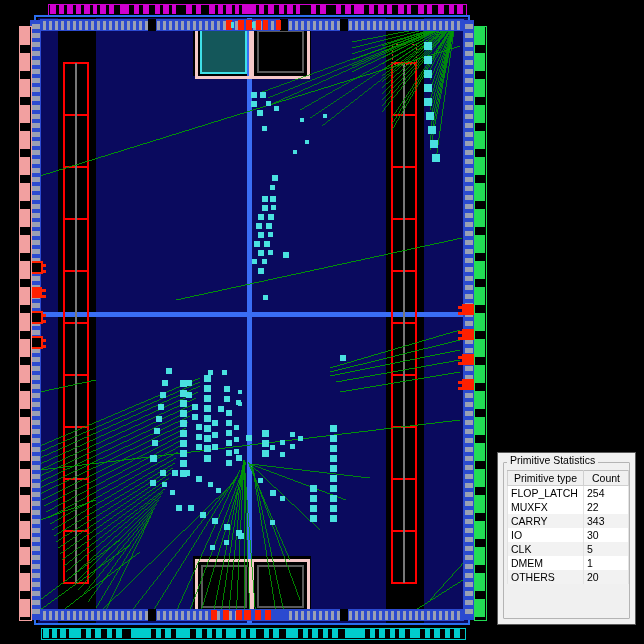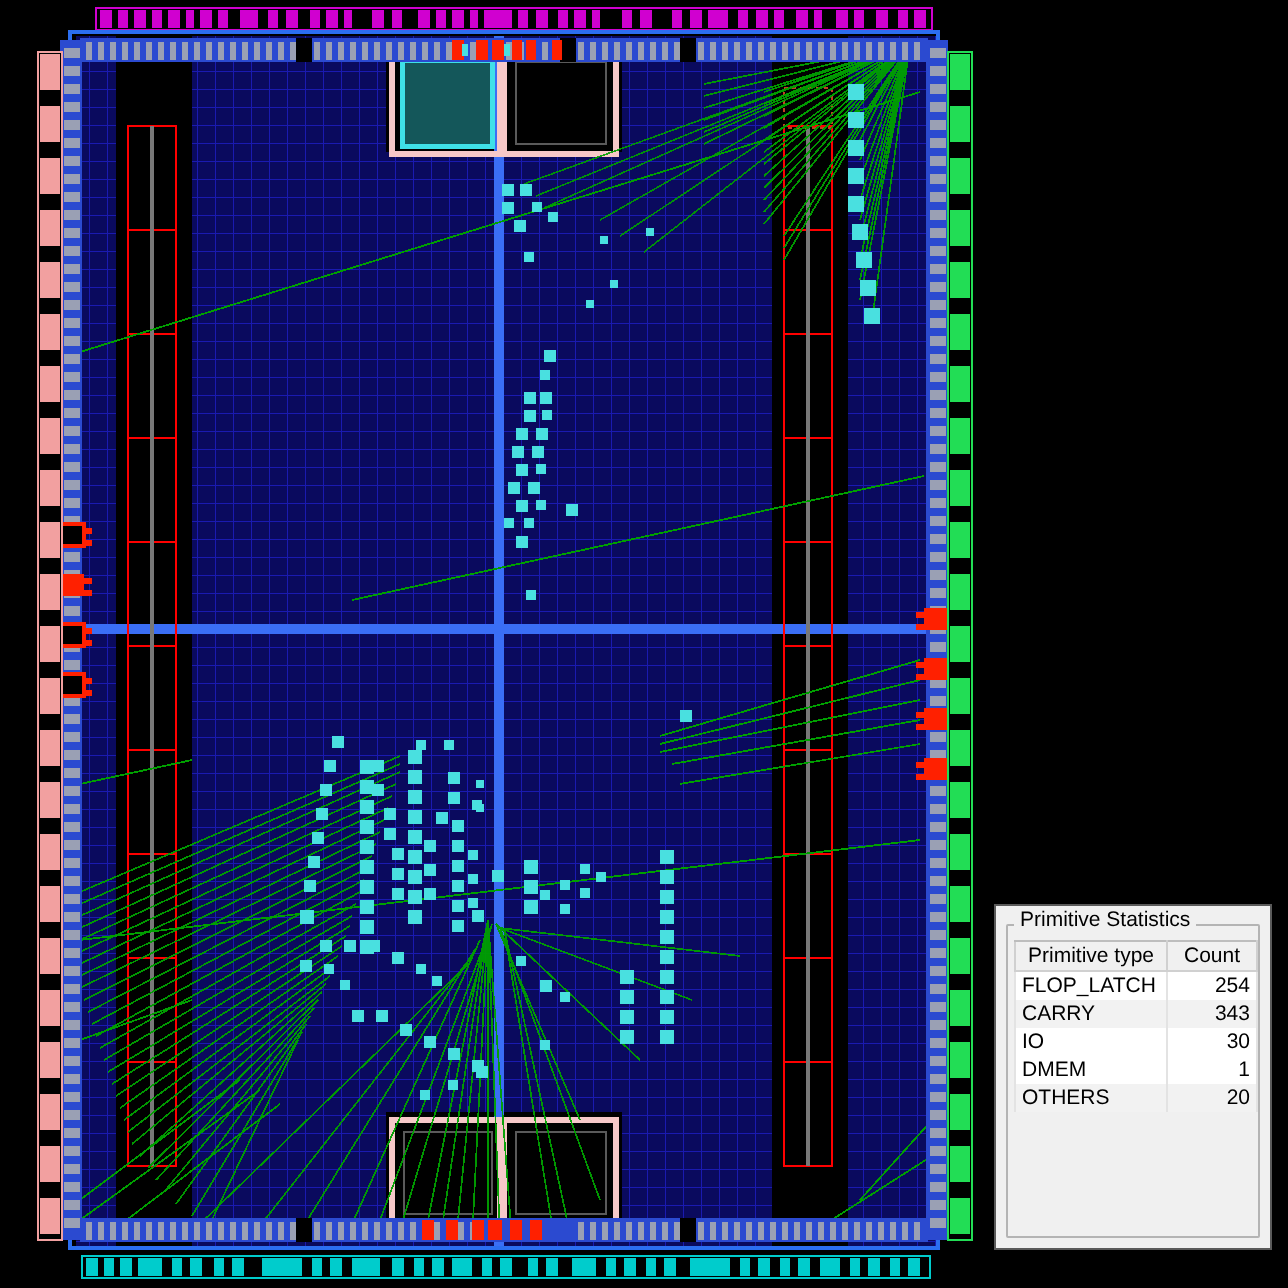--- a/index.html
+++ b/index.html
@@ -42,7 +42,7 @@
     background:#fff;
   }
   #stats td.c1{text-align:left;}
-  #stats td.c2{text-align:right;}
+  #stats td.c2{text-align:left;}
   #stats tr.alt td{background:#f2f2f2;}
 </style>
 </head>

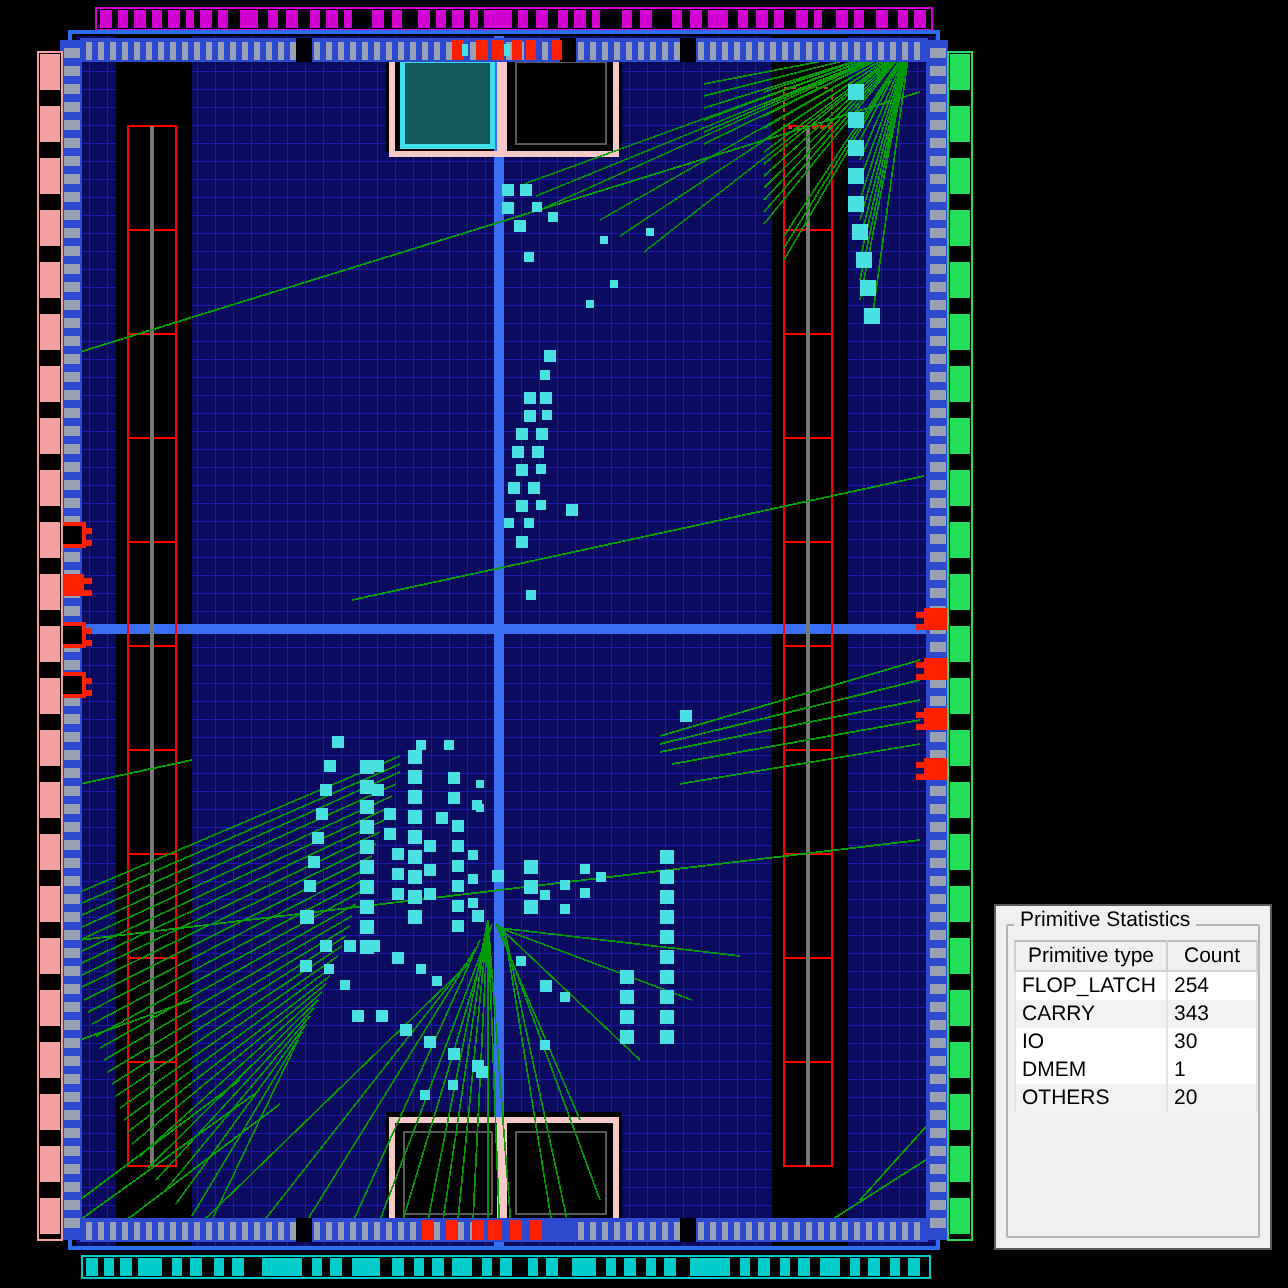--- a/index.html
+++ b/index.html
@@ -901,6 +901,10 @@
           <td class="c1">FLOP_LATCH</td>
           <td class="c2">254</td>
         </tr>
+        <tr>
+          <td class="c1">MUXFX</td>
+          <td class="c2">22</td>
+        </tr>
         <tr class="alt">
           <td class="c1">CARRY</td>
           <td class="c2">343</td>

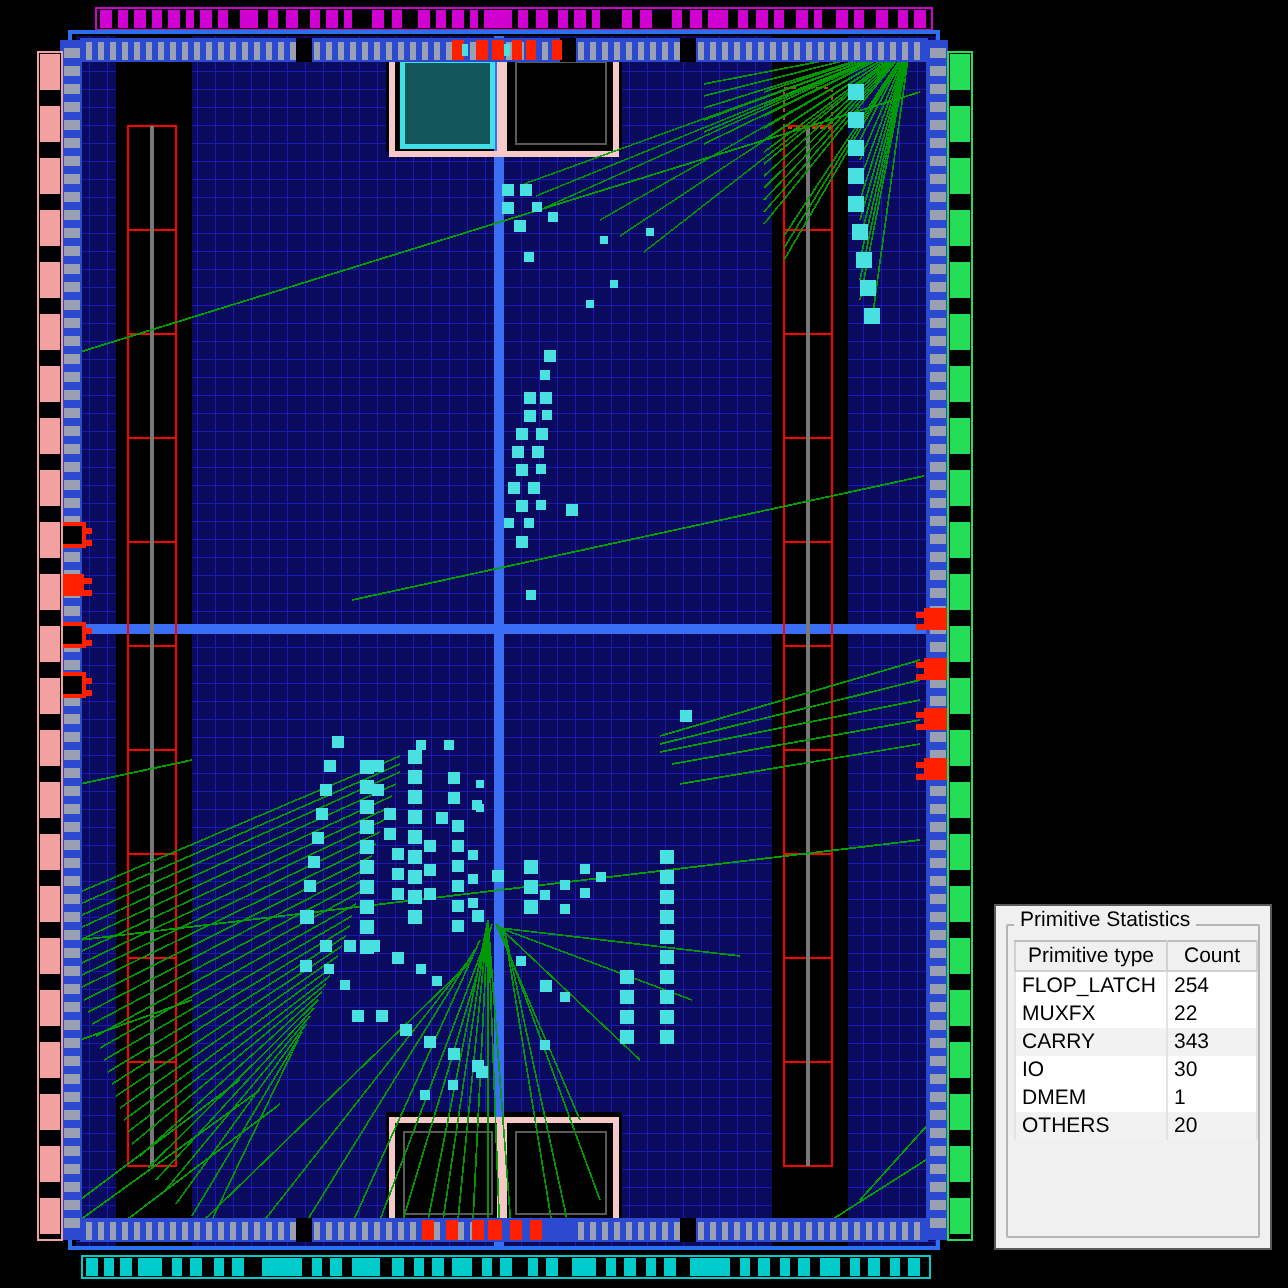--- a/index.html
+++ b/index.html
@@ -913,6 +913,10 @@
           <td class="c1">IO</td>
           <td class="c2">30</td>
         </tr>
+        <tr class="alt">
+          <td class="c1">CLK</td>
+          <td class="c2">5</td>
+        </tr>
         <tr>
           <td class="c1">DMEM</td>
           <td class="c2">1</td>

